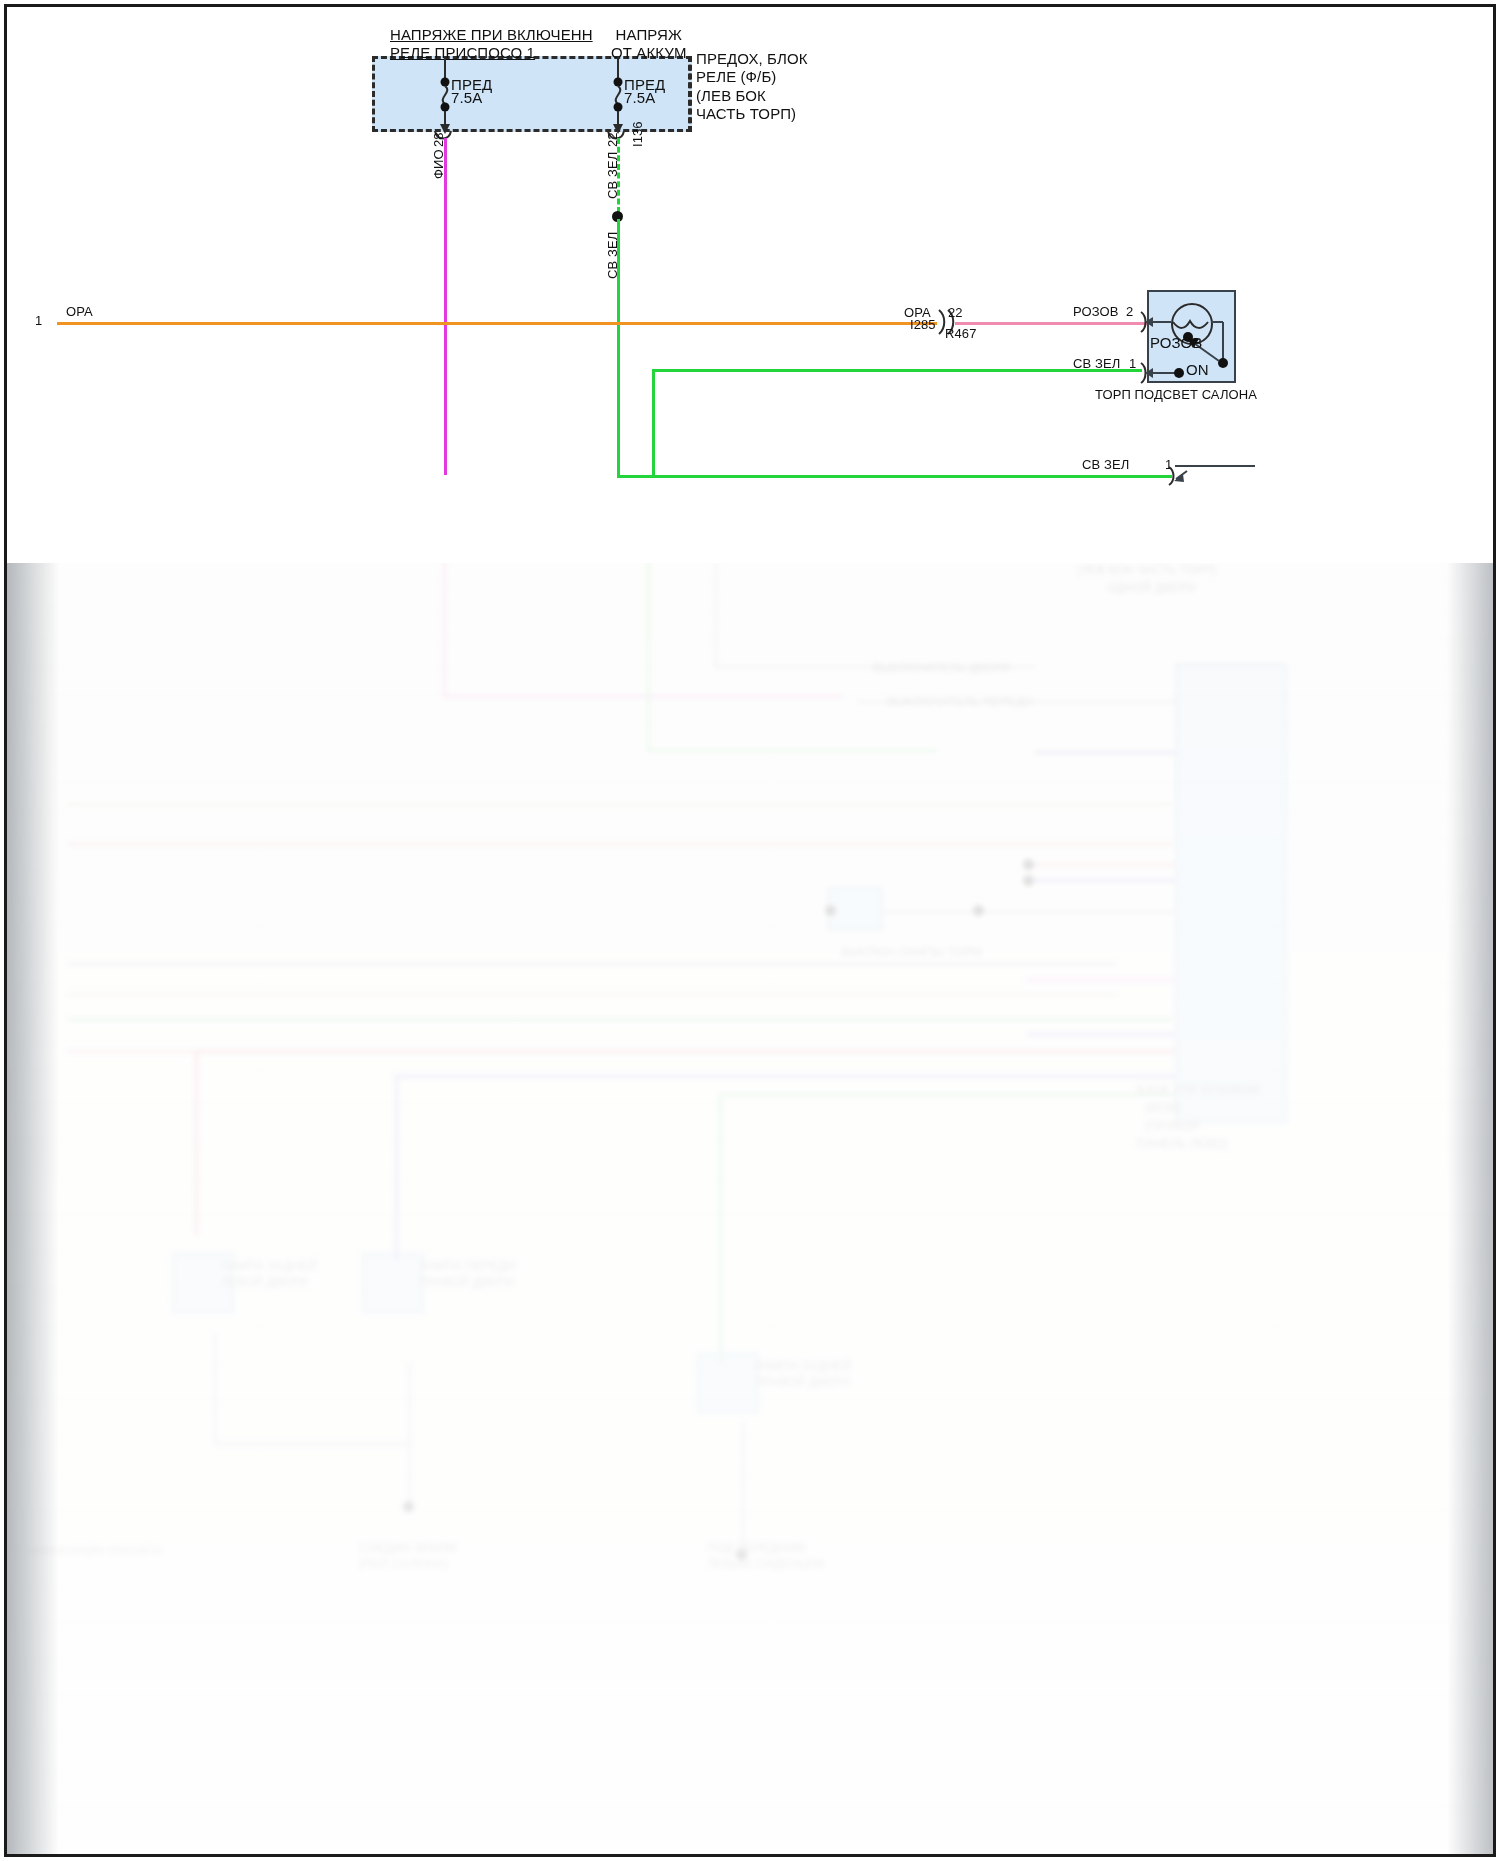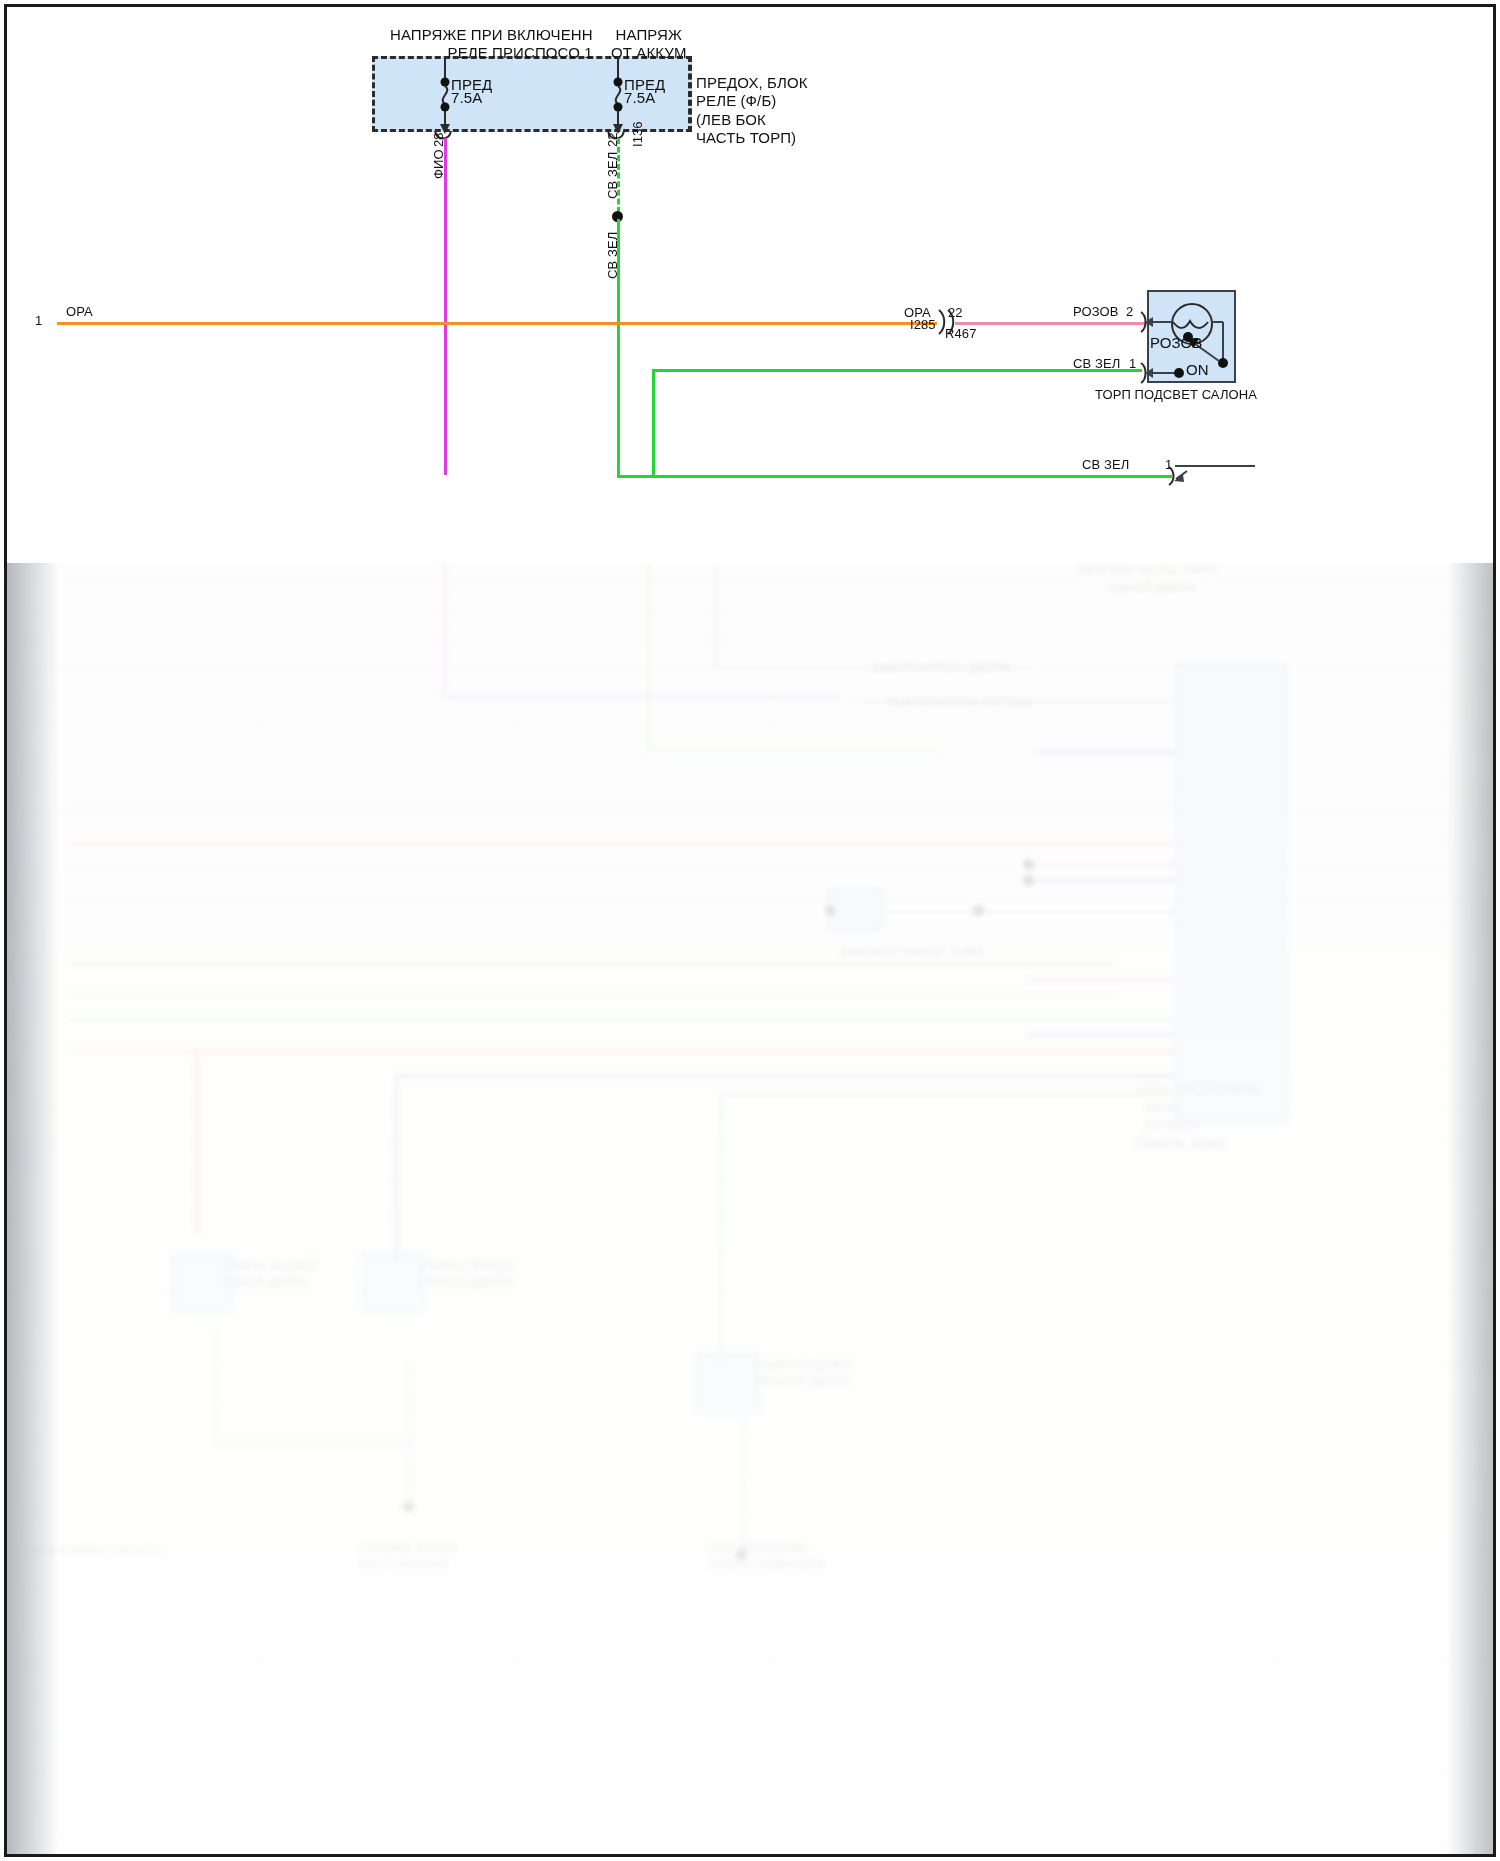--- a/index.html
+++ b/index.html
@@ -166,7 +166,7 @@
 
     <div class="bracket" style="left:681px;top:49px;height:76px;width:0;"></div>
 
-    <div class="lbl" style="left:383px;top:19px;text-align:right;">НАПРЯЖЕ ПРИ ВКЛЮЧЕНН
+    <div class="lbl" style="left:383px;top:19px;text-align:left;text-decoration:underline;">НАПРЯЖЕ ПРИ ВКЛЮЧЕНН
 РЕЛЕ ПРИСПОСО 1</div>
 
     <div class="lbl" style="left:604px;top:19px;text-align:center;">НАПРЯЖ

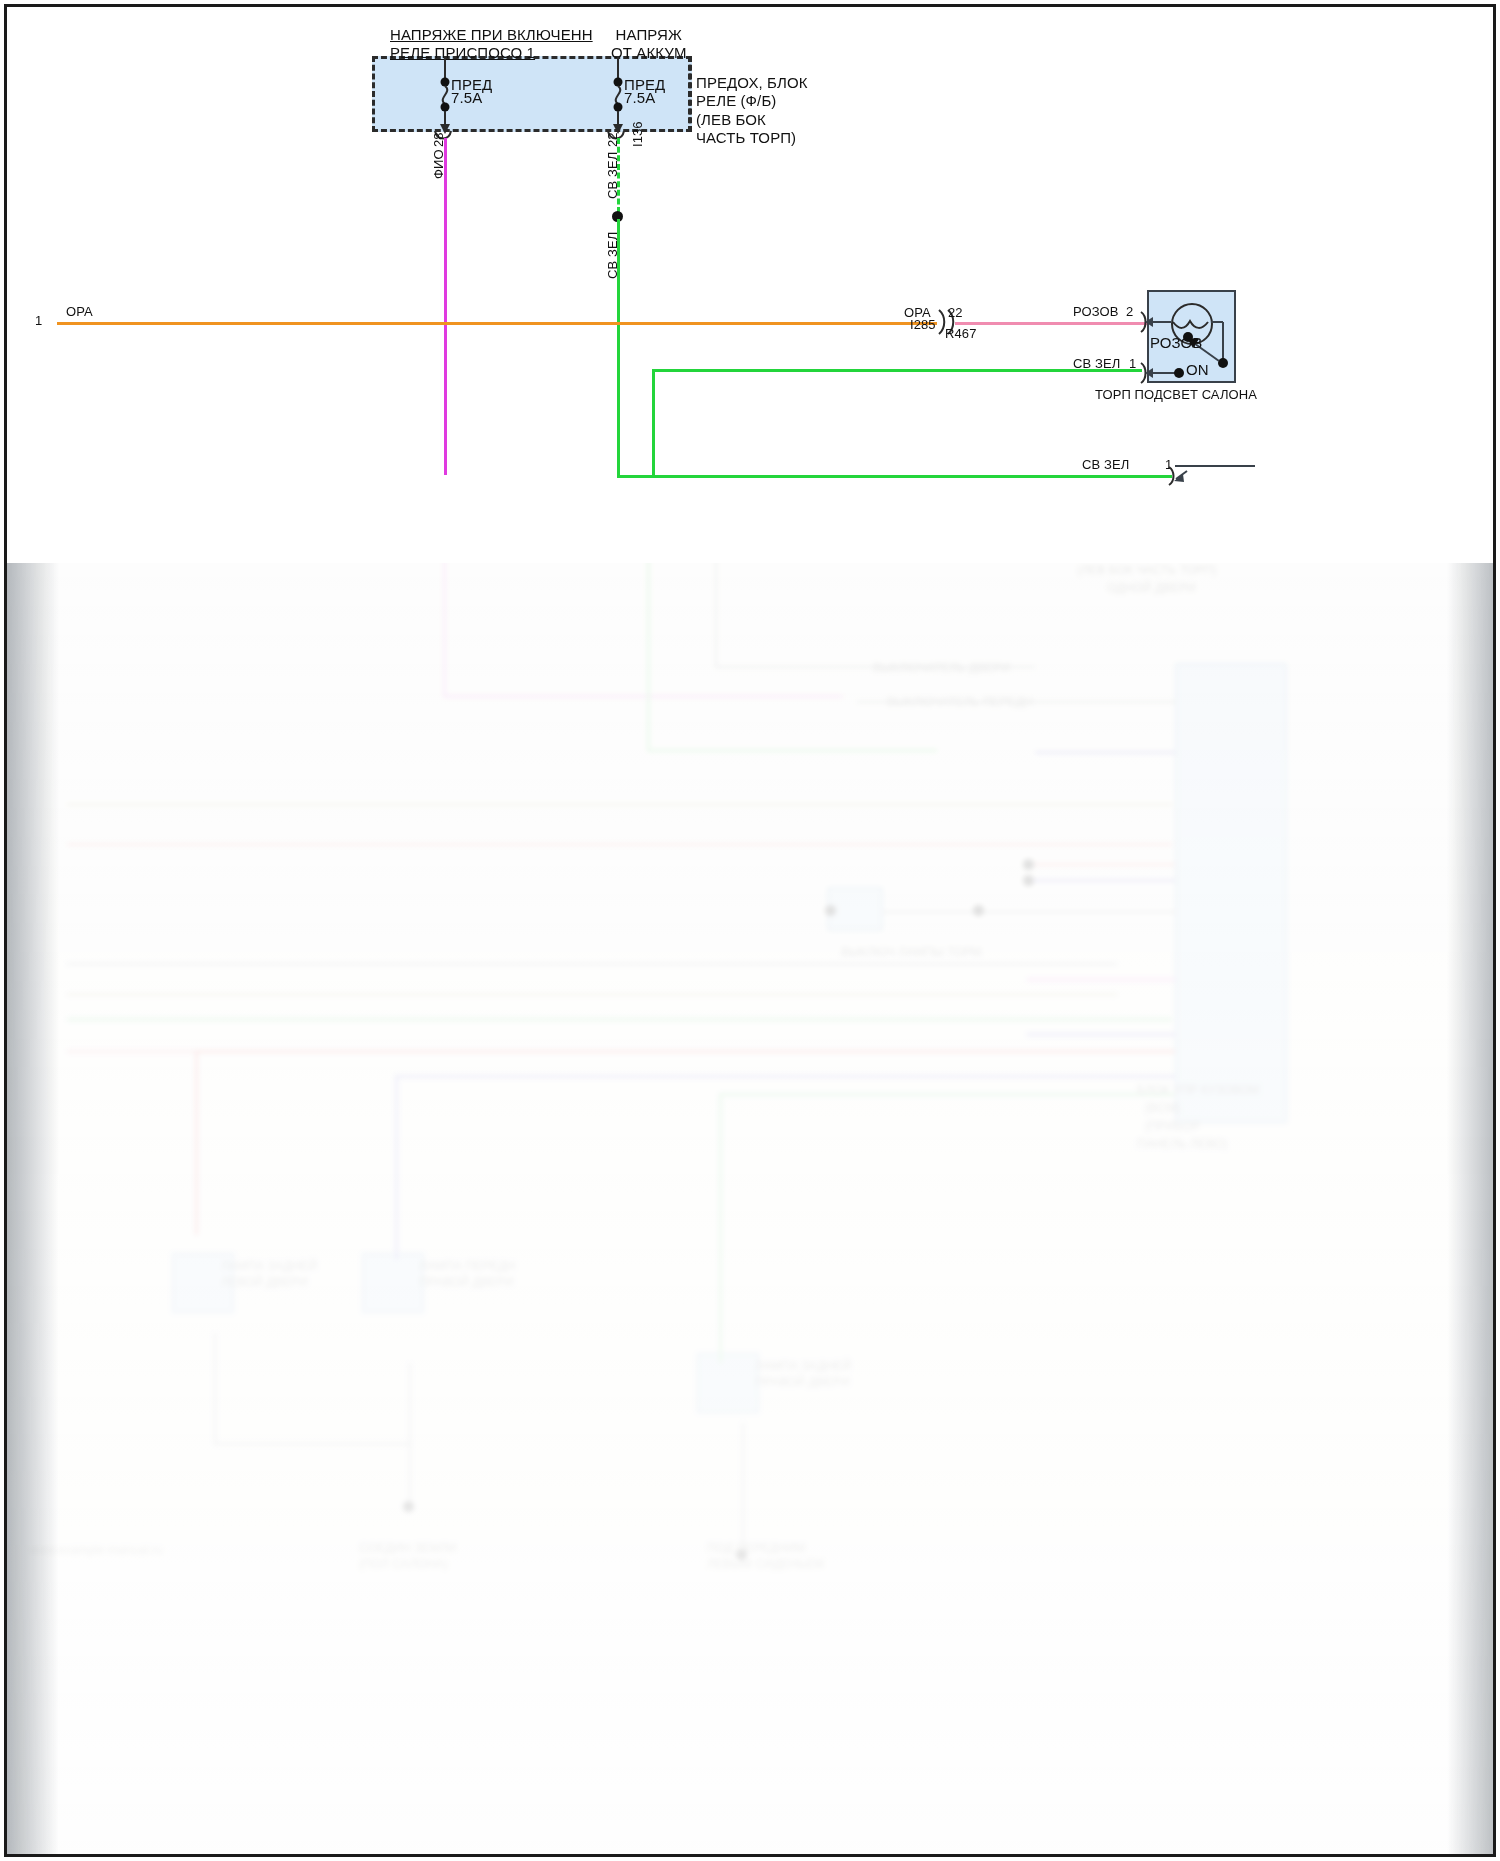--- a/index.html
+++ b/index.html
@@ -172,7 +172,7 @@
     <div class="lbl" style="left:604px;top:19px;text-align:center;">НАПРЯЖ
 ОТ АККУМ</div>
 
-    <div class="lbl" style="left:689px;top:43px;margin-top:24px;">ПРЕДОХ, БЛОК
+    <div class="lbl" style="left:689px;top:43px;">ПРЕДОХ, БЛОК
 РЕЛЕ (Ф/Б)
 (ЛЕВ БОК
 ЧАСТЬ ТОРП)</div>

